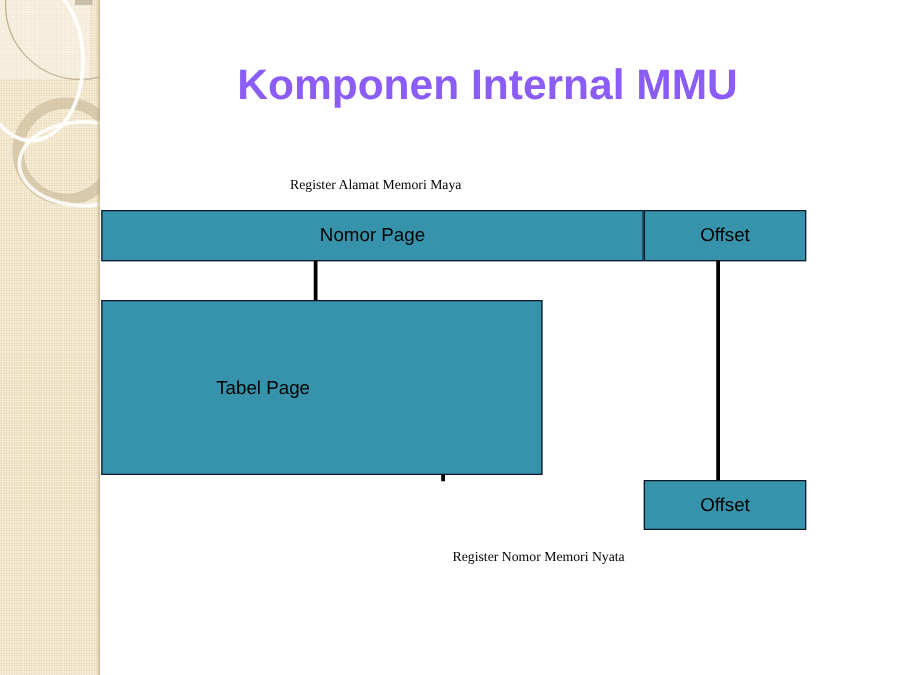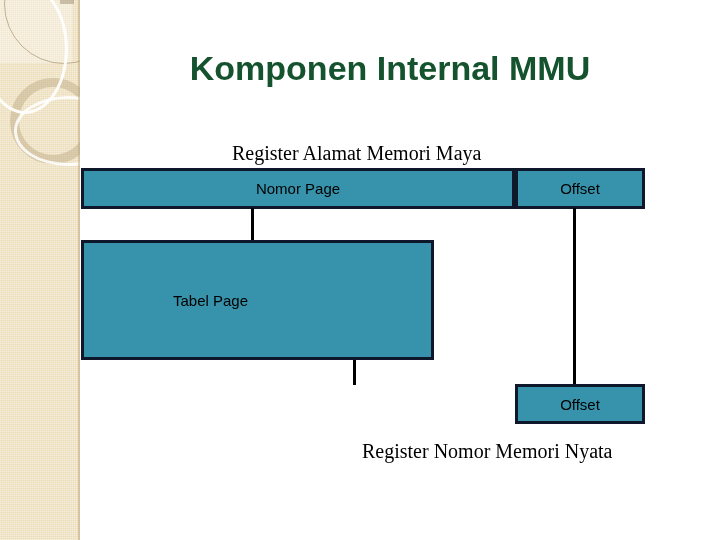--- a/index.html
+++ b/index.html
@@ -92,7 +92,7 @@
     text-align: center;
     font-size: 34px;
     font-weight: bold;
-    color: #14532d;
+    color: #8b5cf6;
     letter-spacing: 0px;
     line-height: 40px;
     white-space: nowrap;

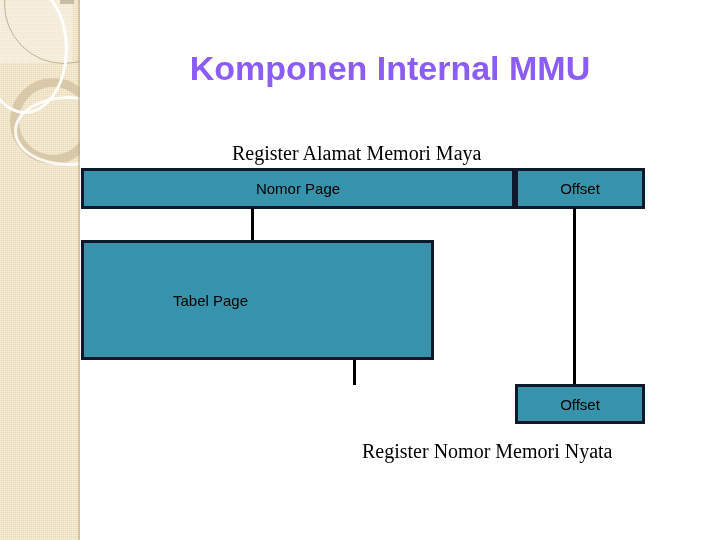--- a/index.html
+++ b/index.html
@@ -102,7 +102,7 @@
   .caption {
     position: absolute;
     font-family: "Liberation Serif", serif;
-    font-size: 20px;
+    font-size: 11px;
     color: #000000;
     white-space: nowrap;
   }

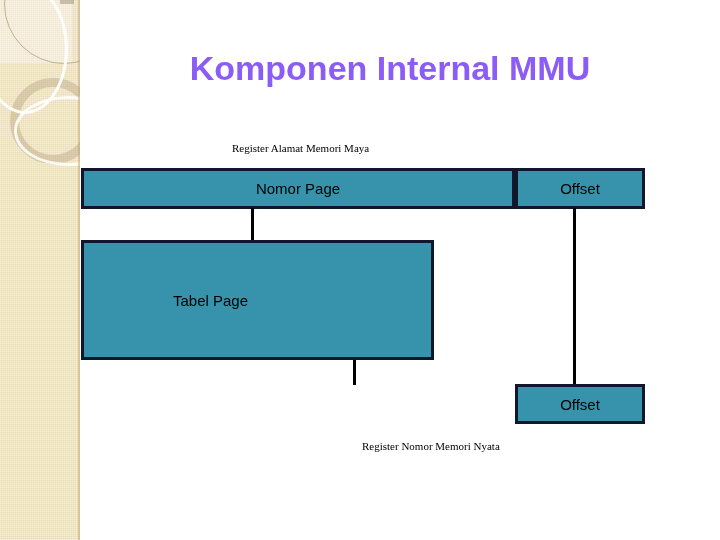--- a/index.html
+++ b/index.html
@@ -113,7 +113,7 @@
   .box {
     position: absolute;
     background: #3793AB;
-    border: 3px solid #0f172a;
+    border: 1px solid #0f172a;
     box-sizing: border-box;
     color: #000000;
     font-size: 15px;

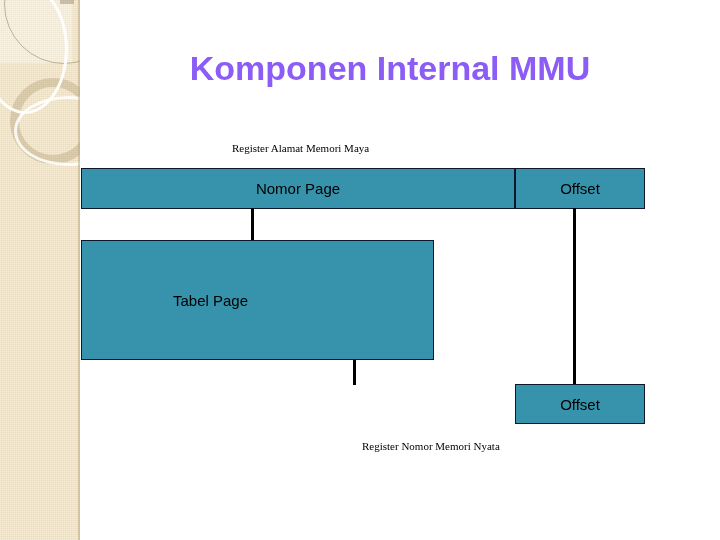--- a/index.html
+++ b/index.html
@@ -127,7 +127,7 @@
   #box-nomor-page   { left: 81px;  top: 168px; width: 434px; height: 41px; }
   #box-offset-top   { left: 515px; top: 168px; width: 130px; height: 41px; }
 
-  #box-tabel-page   { left: 81px;  top: 240px; width: 353px; height: 120px; }
+  #box-tabel-page   { left: 81px;  top: 240px; width: 353px; height: 140px; }
   #box-tabel-page .box-label { position: relative; left: -47px; }
 
   #box-nomor-frame  { left: 298px; top: 384px; width: 217px; height: 40px; }

